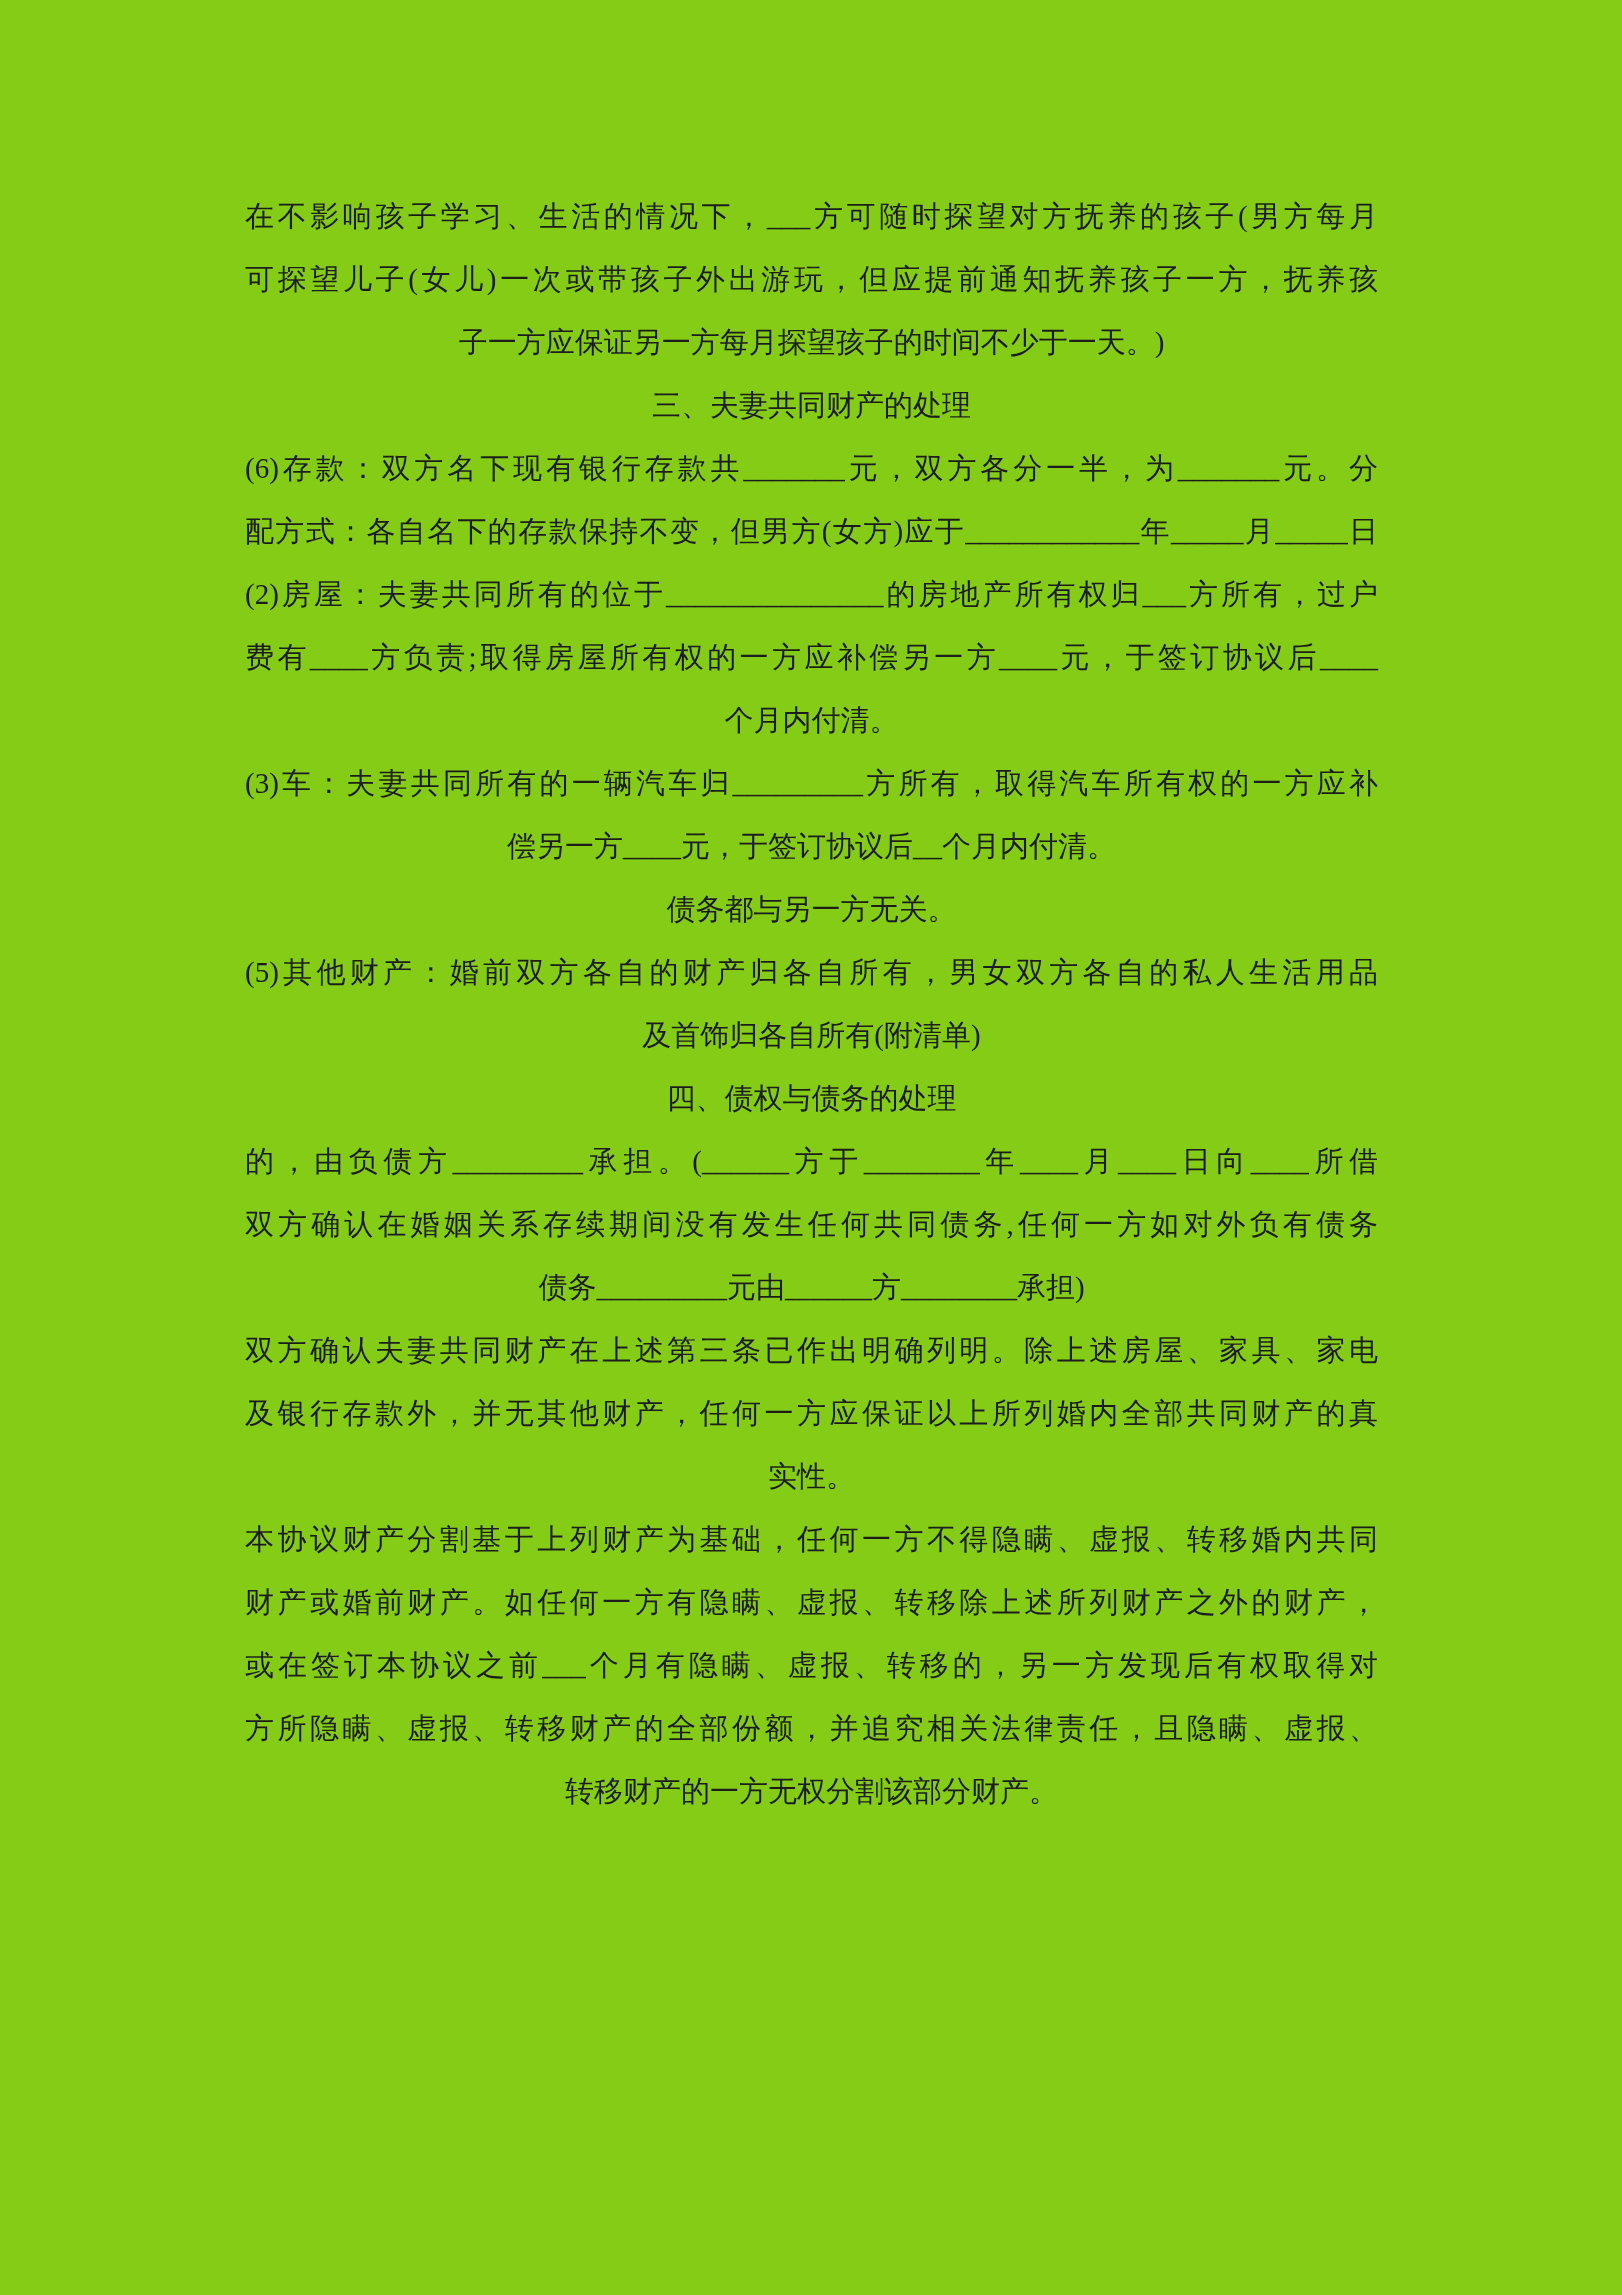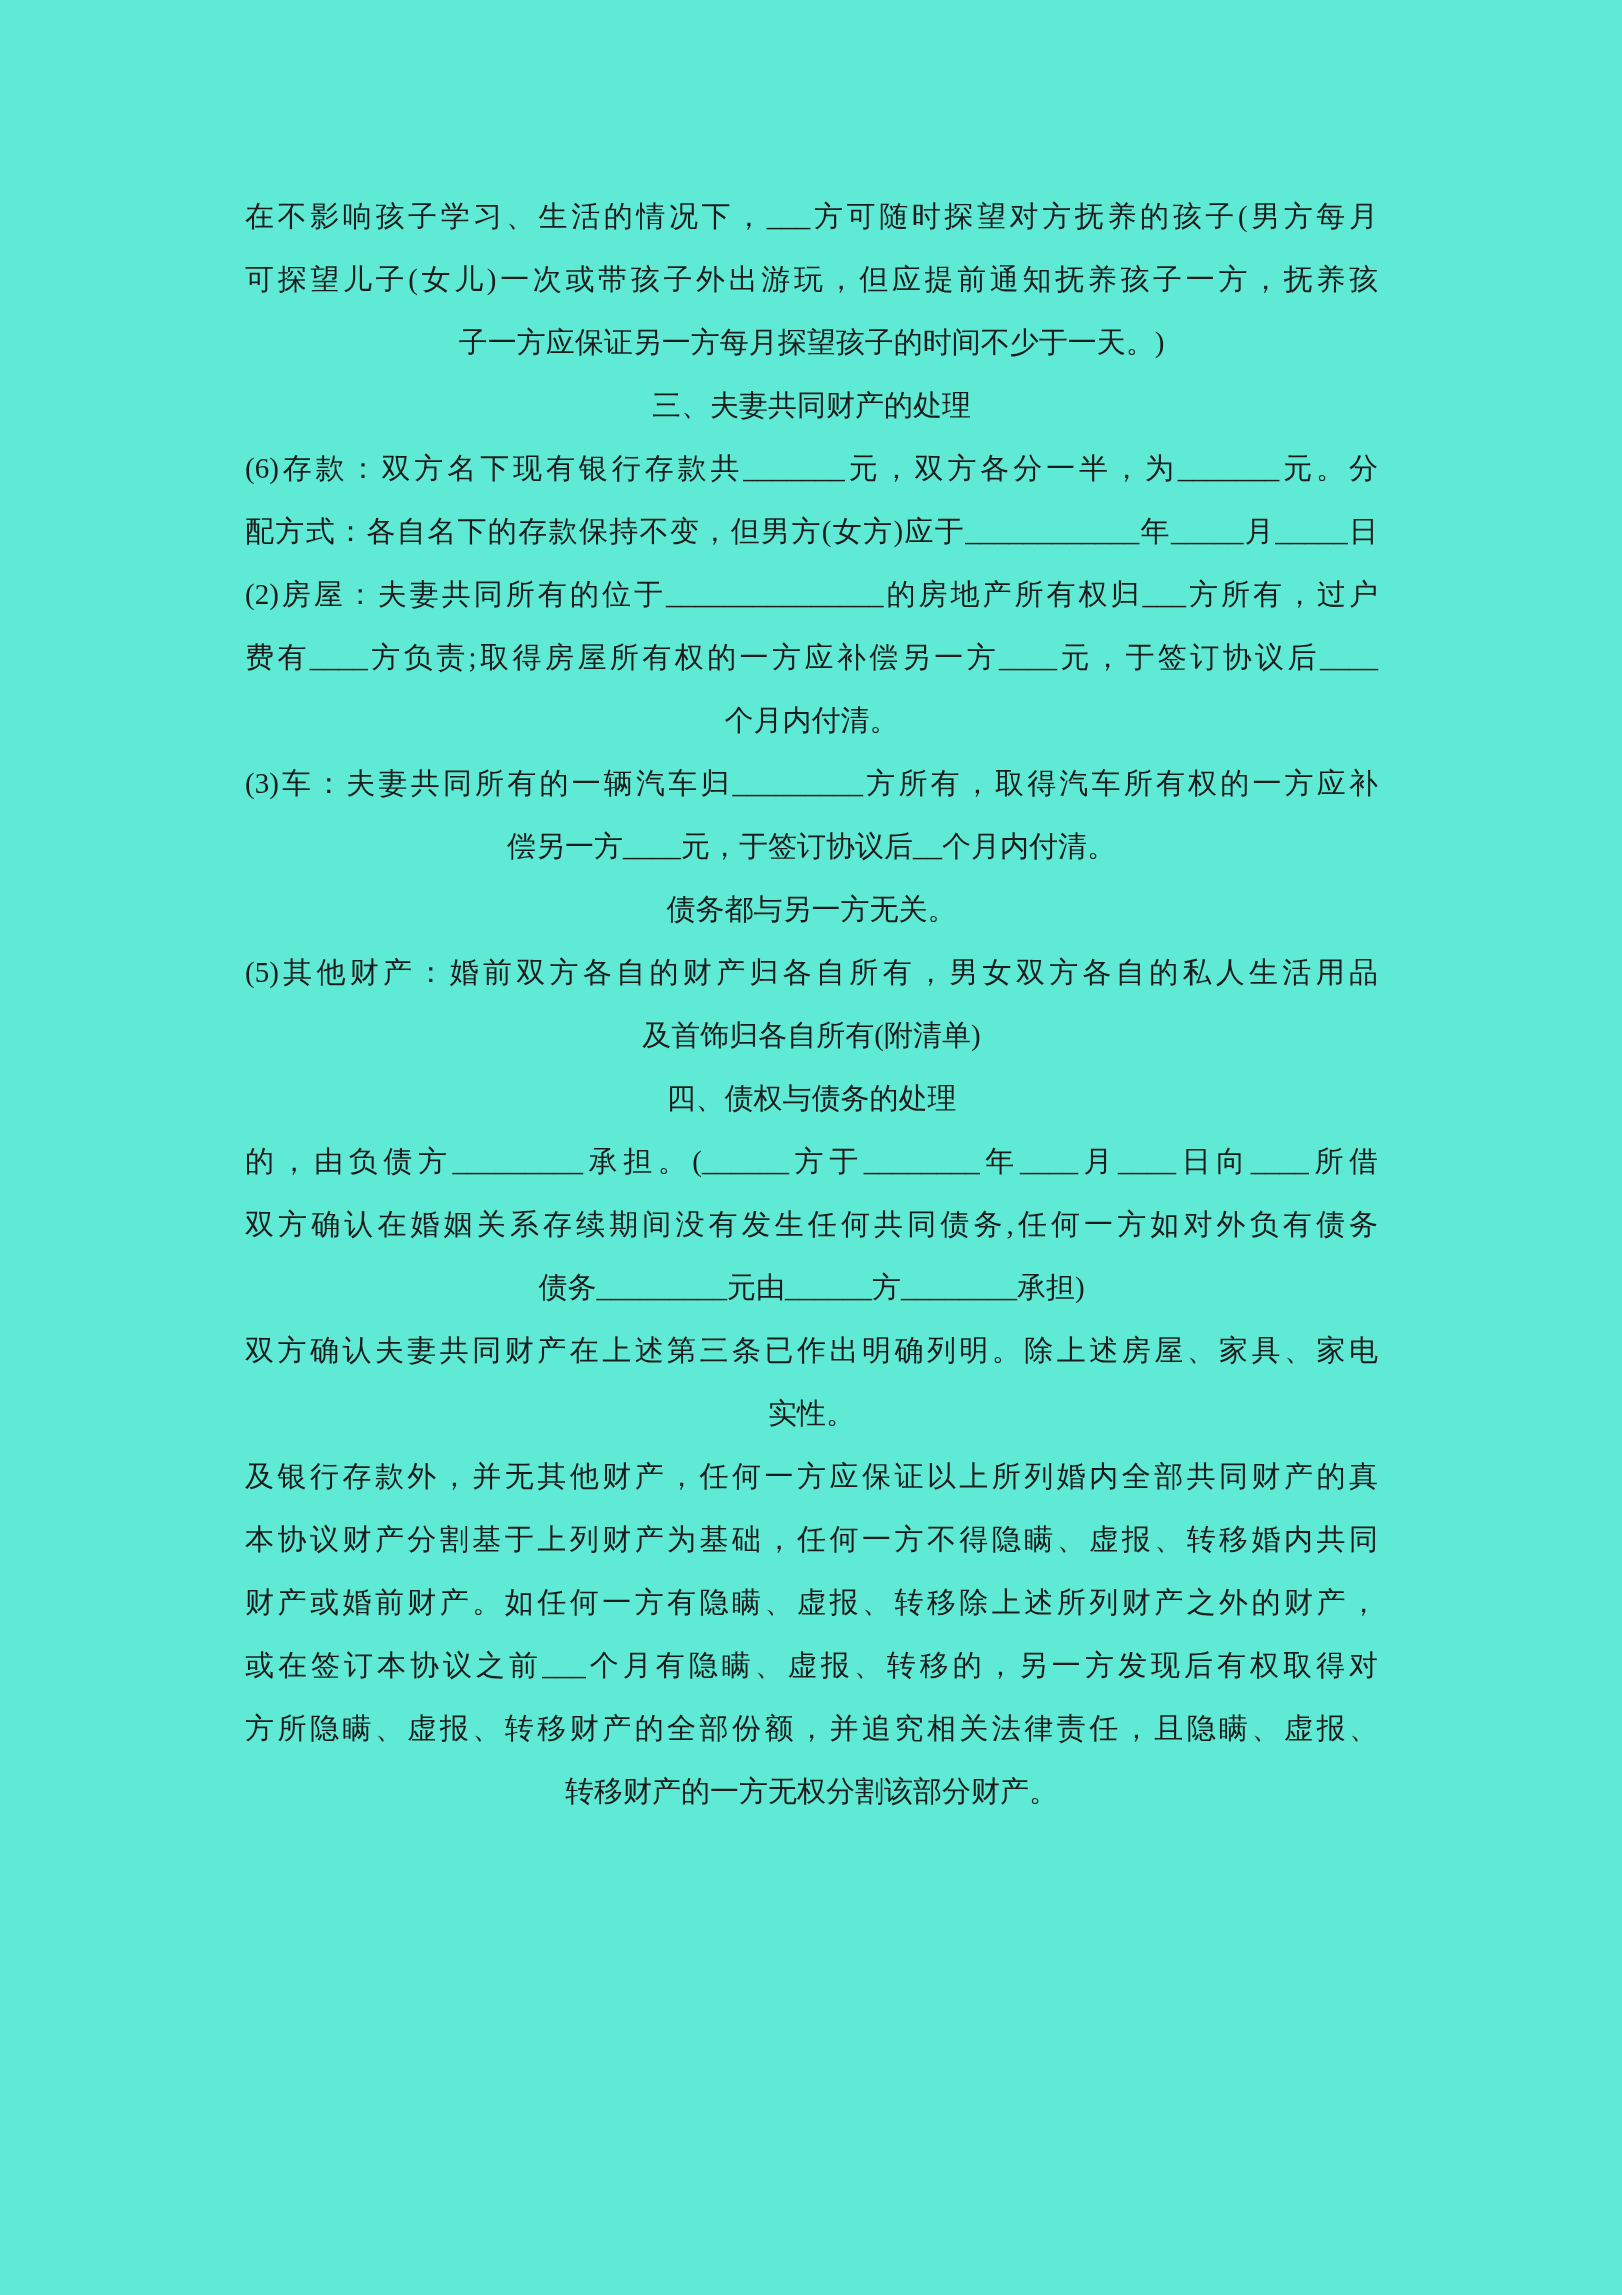--- a/index.html
+++ b/index.html
@@ -15,7 +15,7 @@
     top: 0;
     width: 1623px;
     height: 2295px;
-    background: #5eead4;
+    background: #84cc16;
     overflow: hidden;
   }
   .textblock {

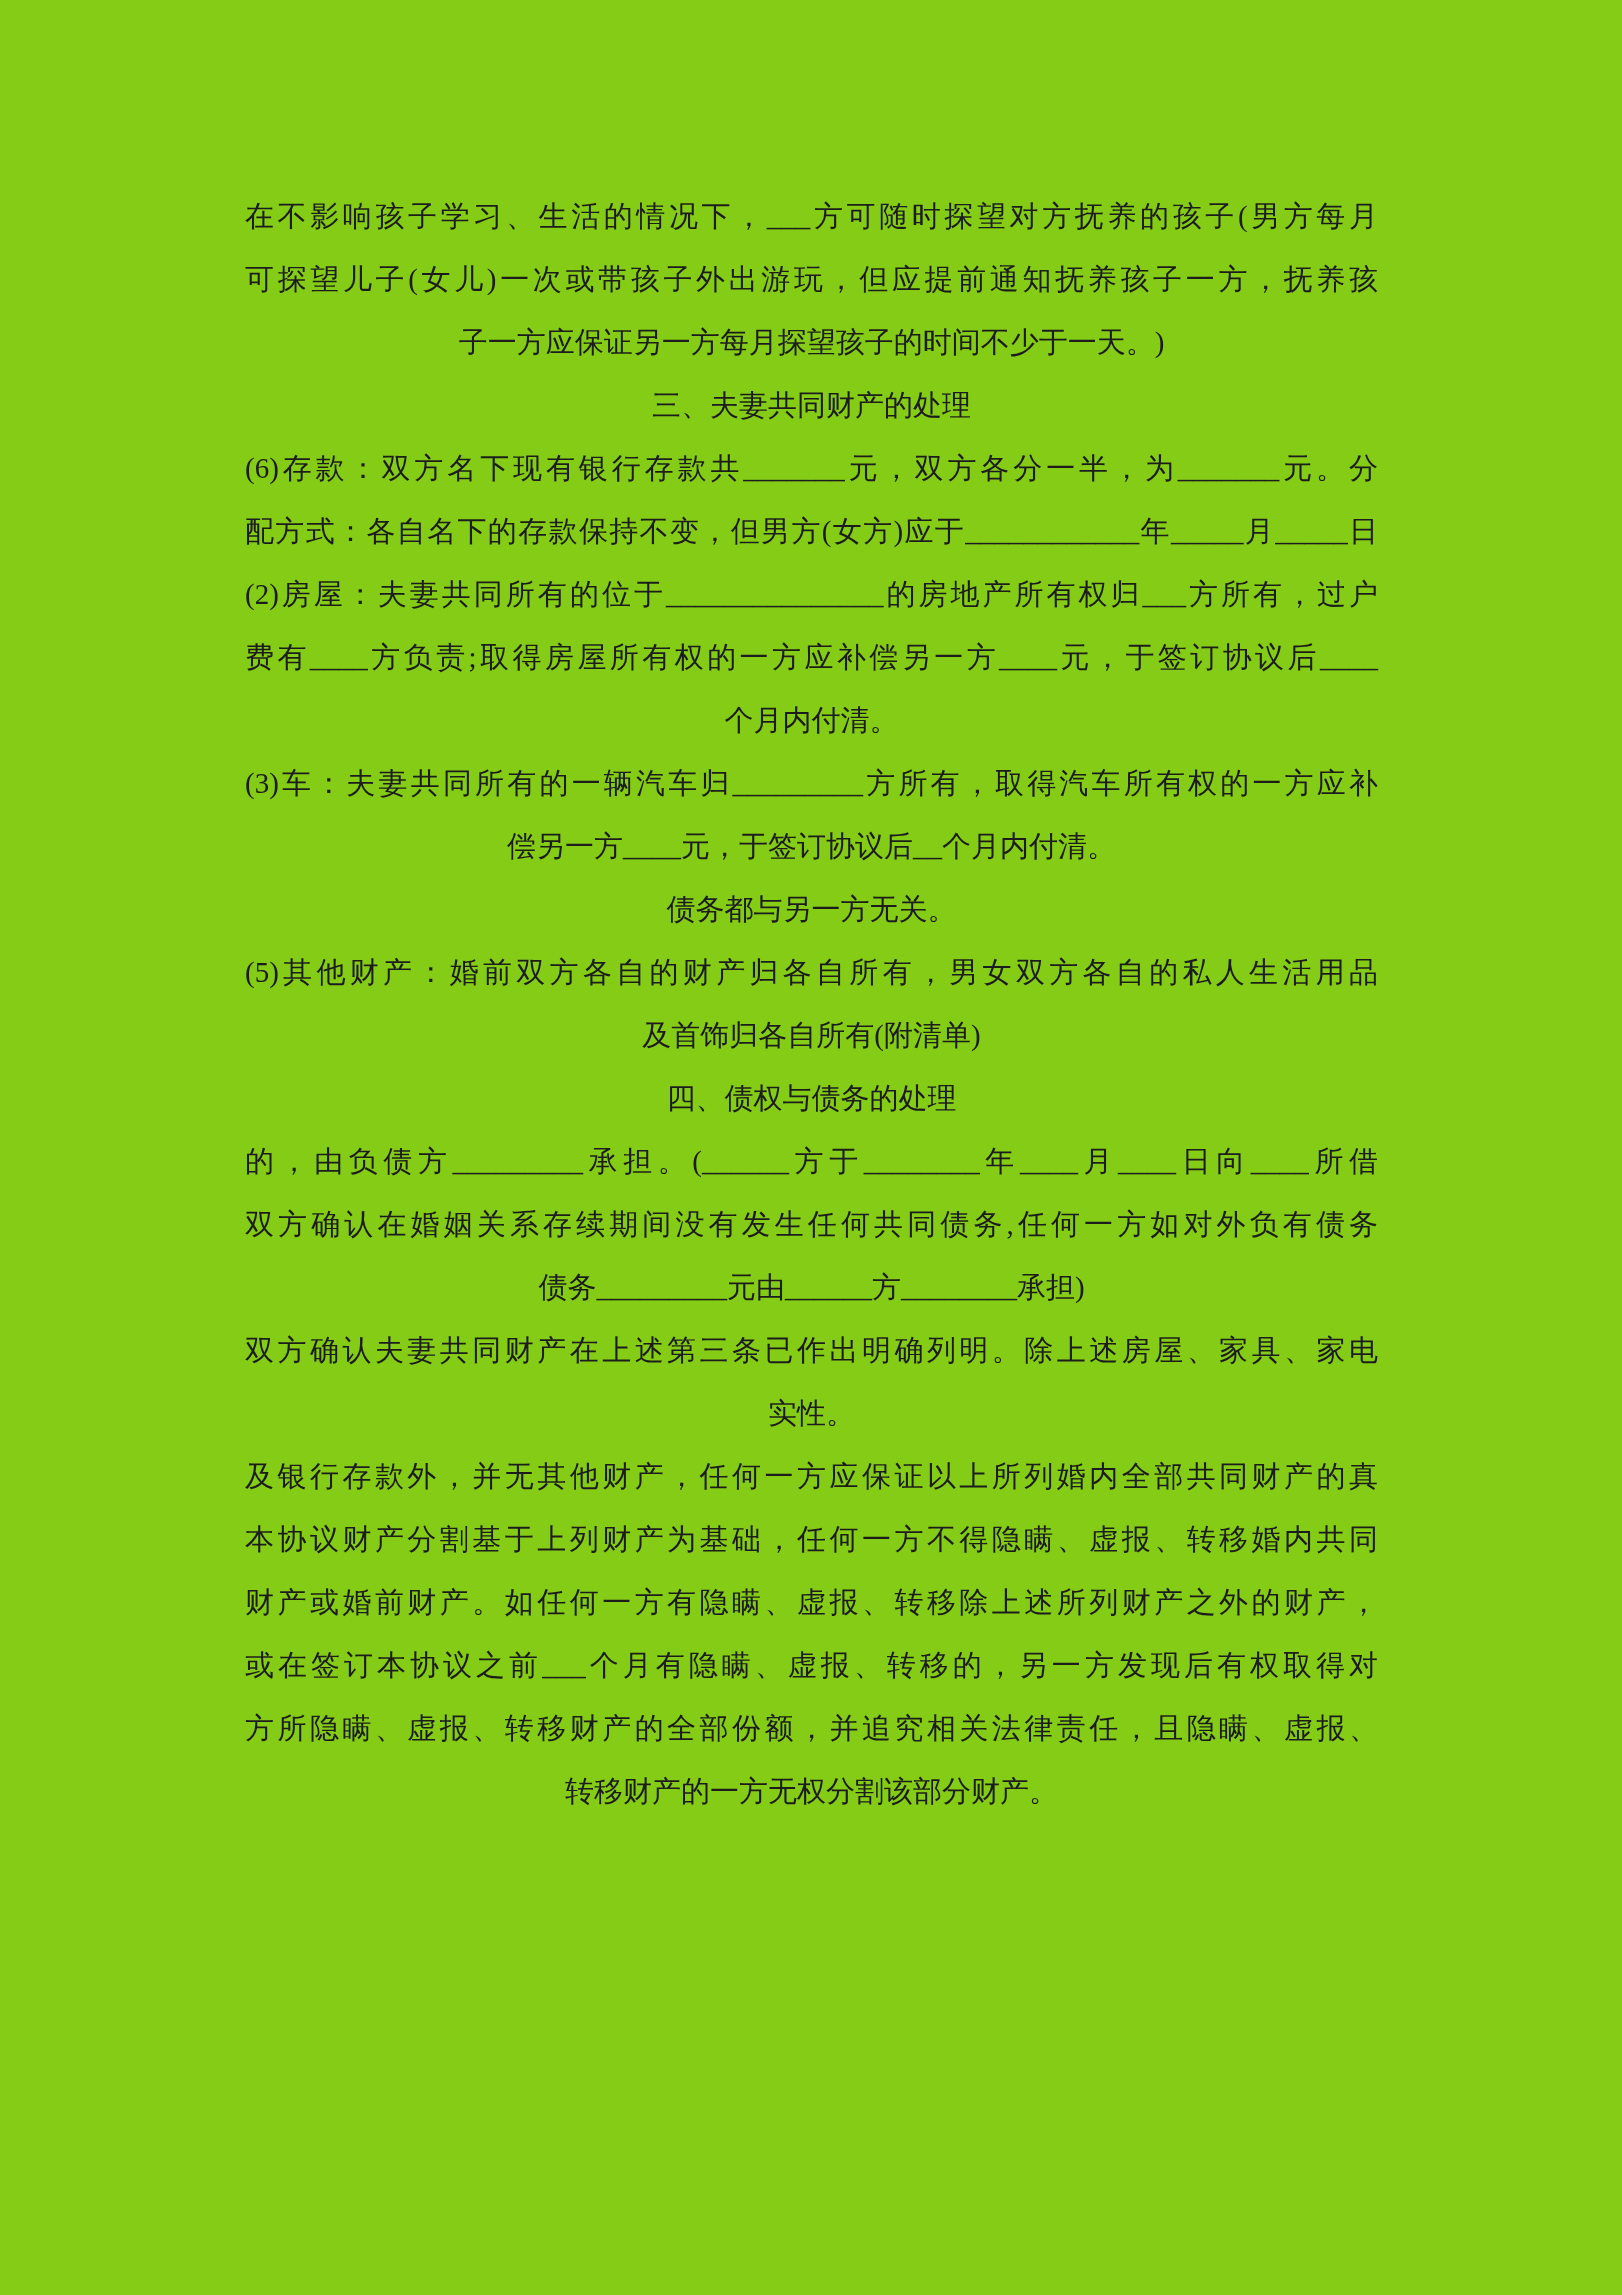--- a/index.html
+++ b/index.html
@@ -63,8 +63,8 @@
     <div class="ln j">双方确认在婚姻关系存续期间没有发生任何共同债务,任何一方如对外负有债务</div>
     <div class="ln">债务_________元由______方________承担)</div>
     <div class="ln j">双方确认夫妻共同财产在上述第三条已作出明确列明。除上述房屋、家具、家电</div>
+    <div class="ln j">及银行存款外，并无其他财产，任何一方应保证以上所列婚内全部共同财产的真</div>
     <div class="ln">实性。</div>
-    <div class="ln j">及银行存款外，并无其他财产，任何一方应保证以上所列婚内全部共同财产的真</div>
     <div class="ln j">本协议财产分割基于上列财产为基础，任何一方不得隐瞒、虚报、转移婚内共同</div>
     <div class="ln j">财产或婚前财产。如任何一方有隐瞒、虚报、转移除上述所列财产之外的财产，</div>
     <div class="ln j">或在签订本协议之前___个月有隐瞒、虚报、转移的，另一方发现后有权取得对</div>

